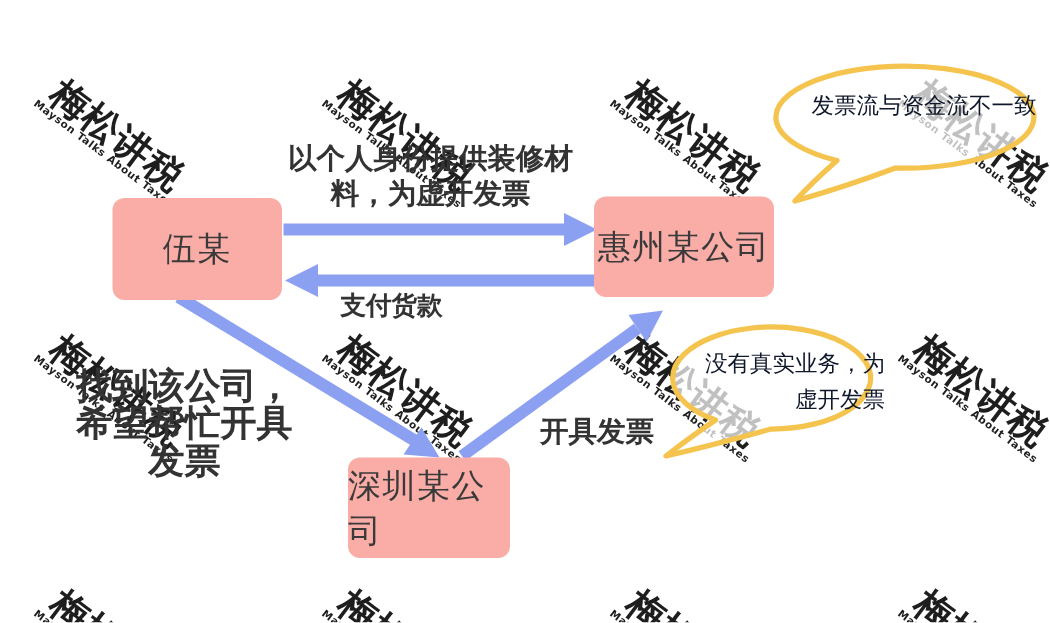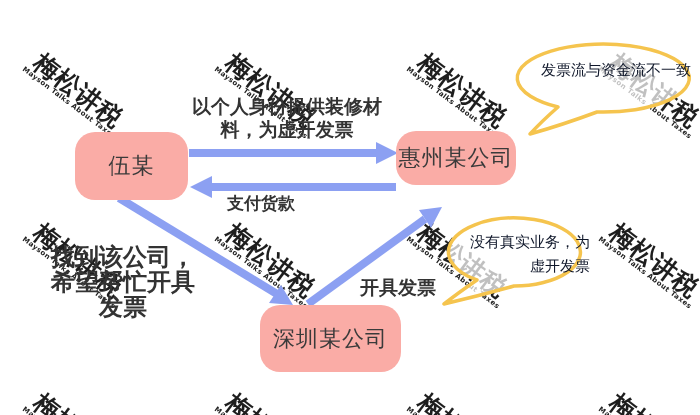--- a/index.html
+++ b/index.html
@@ -25,7 +25,7 @@
   
   .node {
     position:absolute; z-index:3;
-    background:#FAACA6; border-radius:20px;
+    background:#FAACA6; border-radius:8px;
     display:flex; align-items:center; justify-content:center;
     color:#3a3a3a; font-size:22px; font-weight:500;
     letter-spacing:1px;

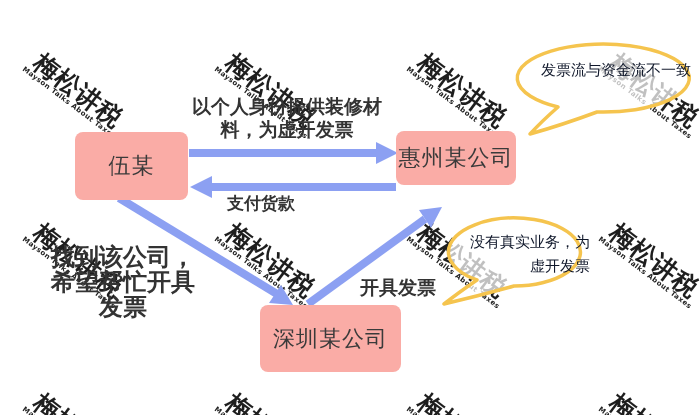--- a/index.html
+++ b/index.html
@@ -31,7 +31,7 @@
     letter-spacing:1px;
   }
   #node-wu       { left:75px;  top:132px; width:113px; height:68px; }
-  #node-huizhou  { left:396px; top:131px; width:120px; height:54px; }
+  #node-huizhou  { left:396px; top:131px; width:120px; height:67px; }
   #node-shenzhen { left:232px; top:305px; width:141px; height:67px;margin-left:28px; }
 
   

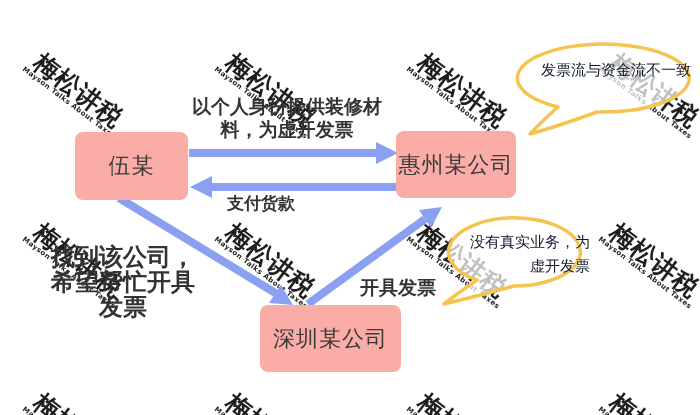--- a/index.html
+++ b/index.html
@@ -32,7 +32,7 @@
   }
   #node-wu       { left:75px;  top:132px; width:113px; height:68px; }
   #node-huizhou  { left:396px; top:131px; width:120px; height:67px; }
-  #node-shenzhen { left:232px; top:305px; width:141px; height:67px;margin-left:28px; }
+  #node-shenzhen { left:232px; top:305px; width:108px; height:67px; }
 
   
   .edge-label {

